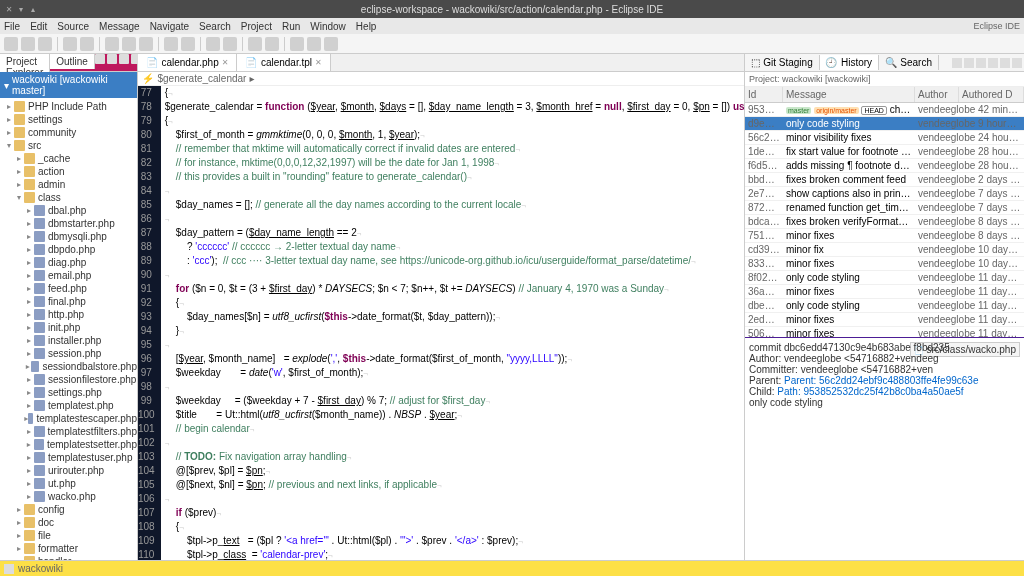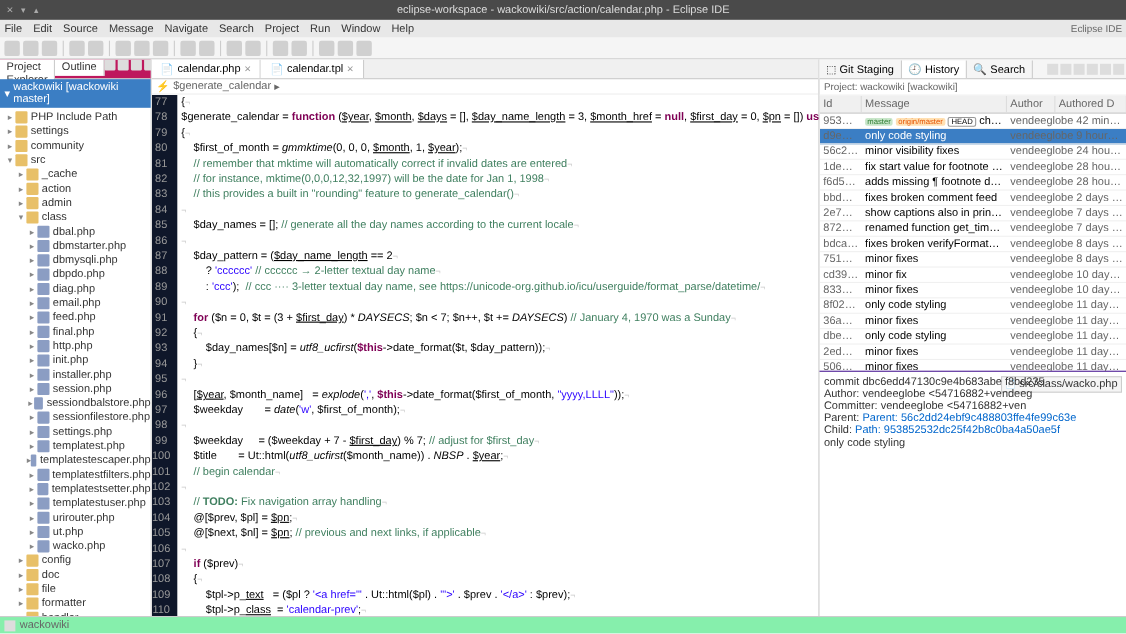--- a/index.html
+++ b/index.html
@@ -63,7 +63,7 @@
 .commit-detail{flex:1;border-top:1px solid #4c1d95;padding:4px;font-size:9px;font-family:'Courier New',monospace;color:#333;overflow:auto}
 .commit-detail div{white-space:nowrap}
 .commit-detail .hash{color:#0066cc}
-.statusbar{height:16px;background:#86efac;border-top:1px solid #ccc;display:flex;align-items:center;padding:0 4px;font-size:9px;color:#666}
+.statusbar{height:16px;background:#fde047;border-top:1px solid #ccc;display:flex;align-items:center;padding:0 4px;font-size:9px;color:#666}
 .statusbar .sb-icon{width:10px;height:10px;background:#ddd;margin-right:4px}
 </style>
 </head>

